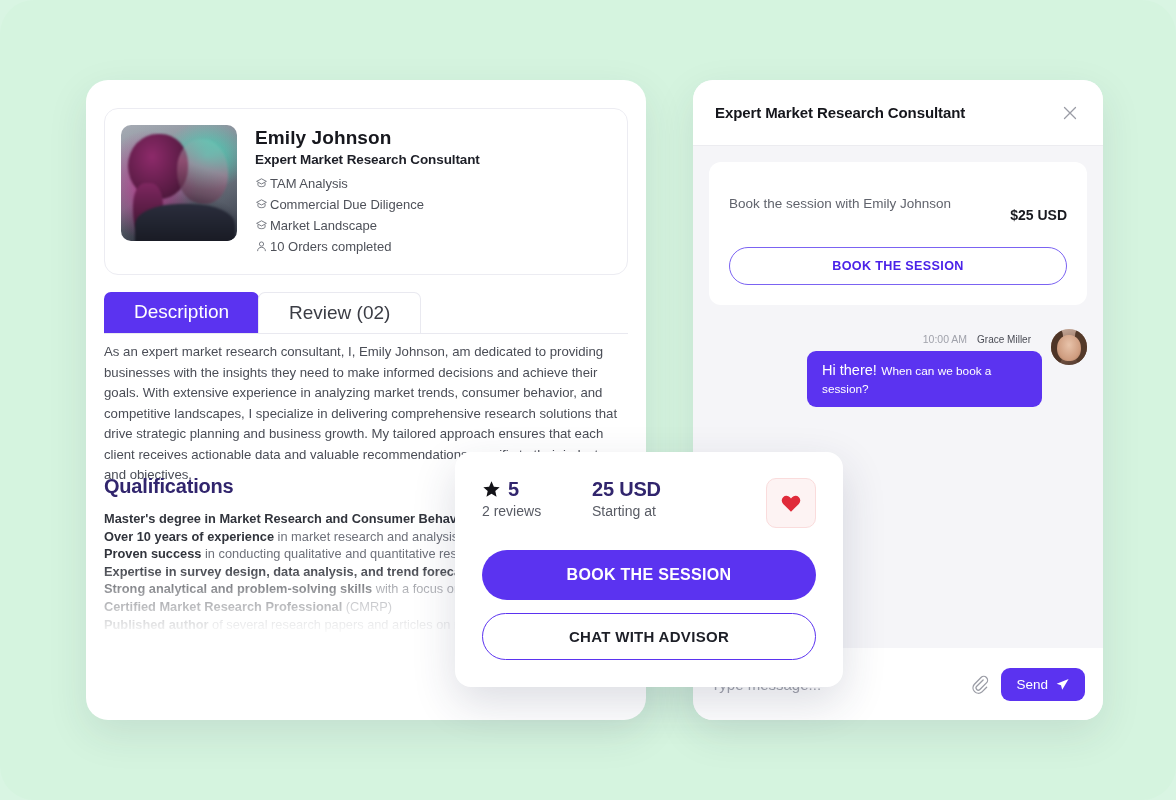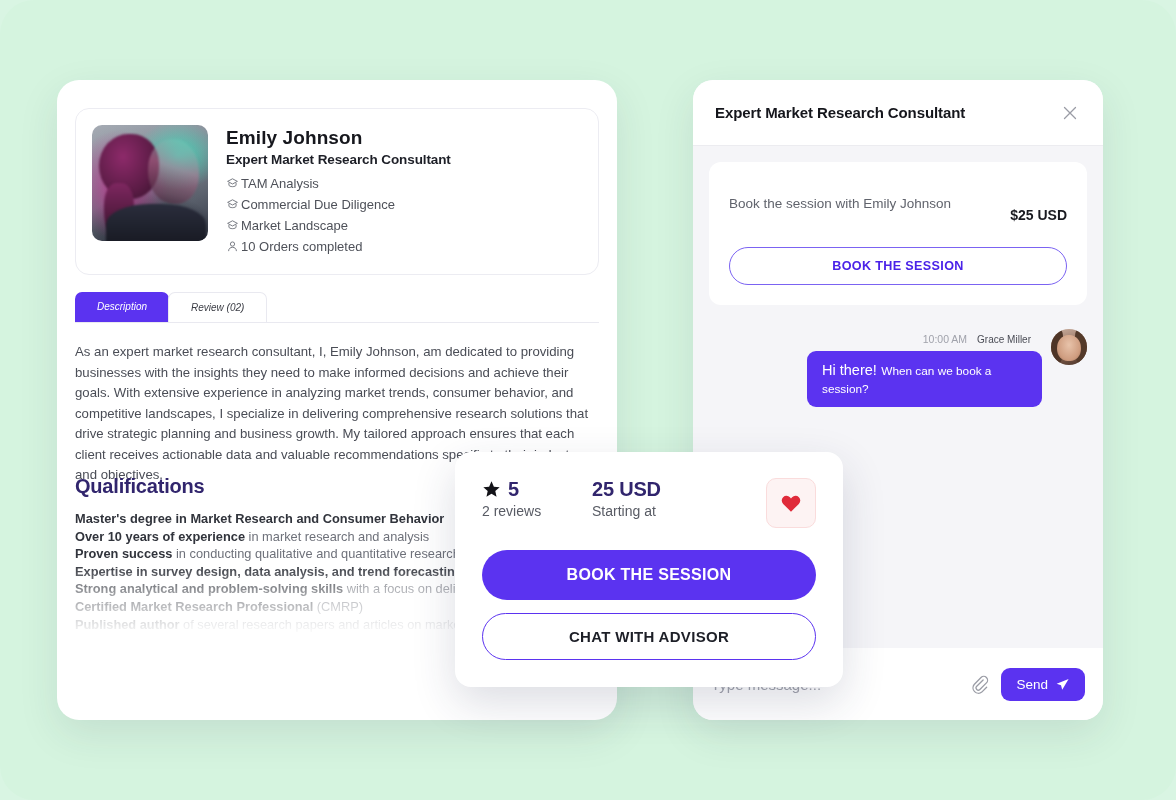--- a/index.html
+++ b/index.html
@@ -23,7 +23,7 @@
   
   .left-panel {
     position: absolute;
-    left: 57px; top: 80px;
+    left: 86px; top: 80px;
     width: 560px; height: 640px;
     background: #ffffff;
     border-radius: 22px;

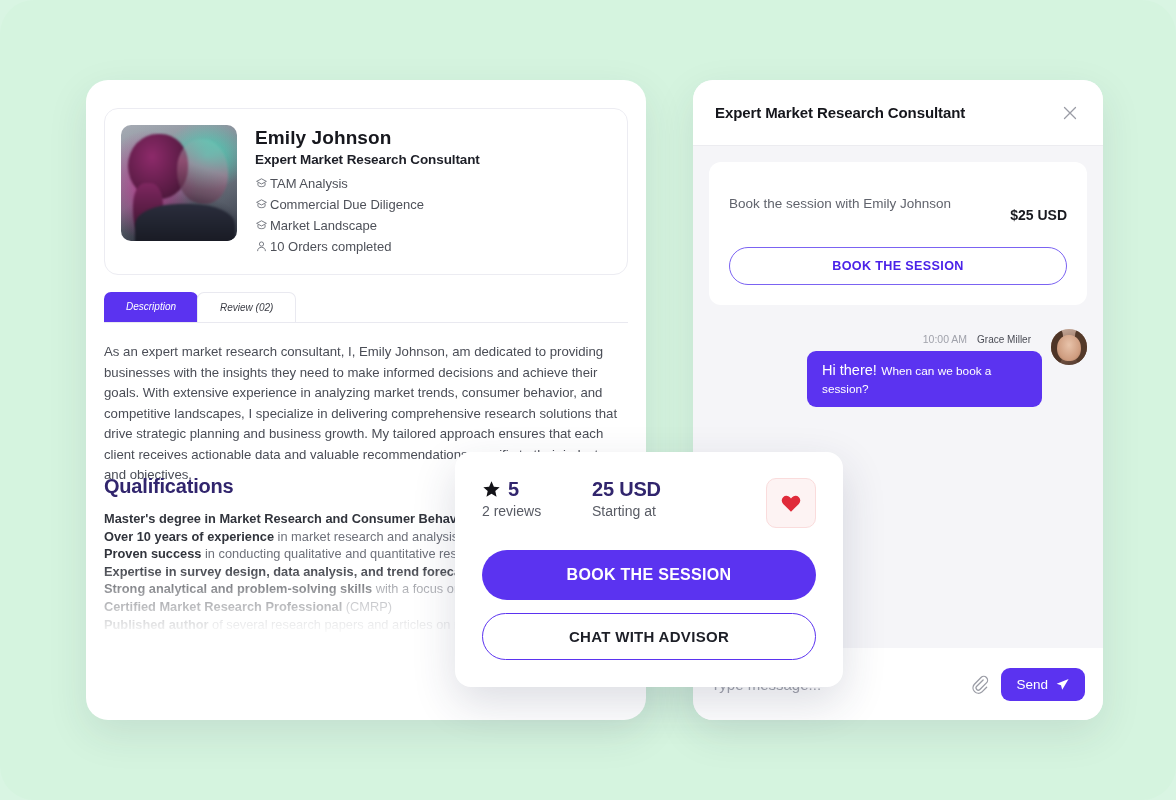--- a/index.html
+++ b/index.html
@@ -106,12 +106,11 @@
     border-bottom: 1px solid #e9e9f0;
   }
   .tab {
-    padding: 9px 22px;
-    font-size: 10px;
+    padding: 9px 30px;
+    font-size: 19px;
     border-radius: 7px 7px 0 0;
     cursor: pointer;
     white-space: nowrap;
-    font-style: italic;
   }
   .tab.active {
     background: #5b33f0; color: #fff; font-weight: 400;

